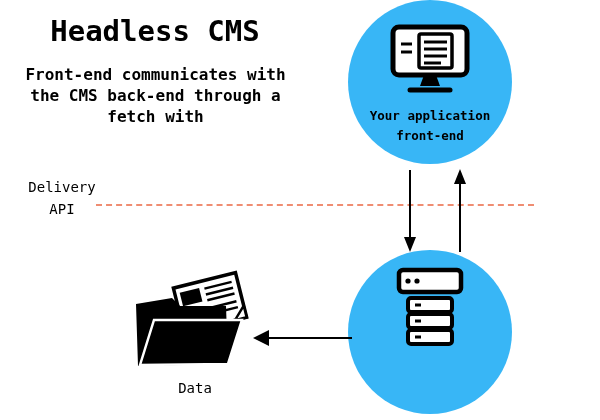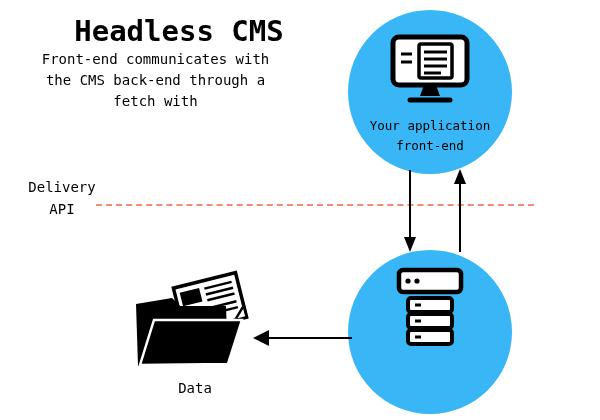--- a/index.html
+++ b/index.html
@@ -17,7 +17,6 @@
     text-align:center;
     font-size:29px;font-weight:bold;
     letter-spacing:0px;
-    padding-left:24px;
   }
   .description{
     top:49px;left:8px;width:295px;

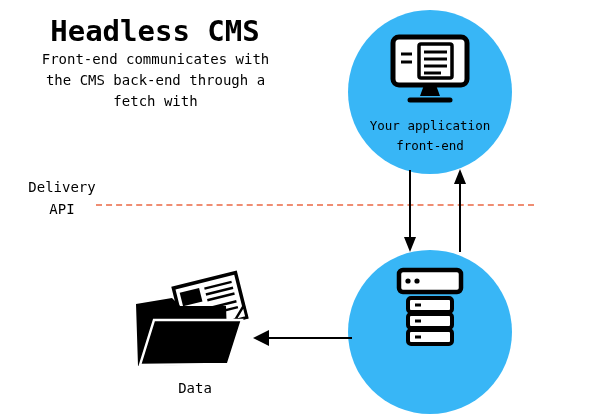--- a/index.html
+++ b/index.html
@@ -19,8 +19,8 @@
     letter-spacing:0px;
   }
   .description{
-    top:49px;left:8px;width:295px;
-    text-align:center;font-size:14px;line-height:21px;
+    top:64px;left:8px;width:295px;
+    text-align:center;font-size:16px;line-height:21px;font-weight:bold;
   }
   .api-label{
     top:176px;left:18px;width:88px;

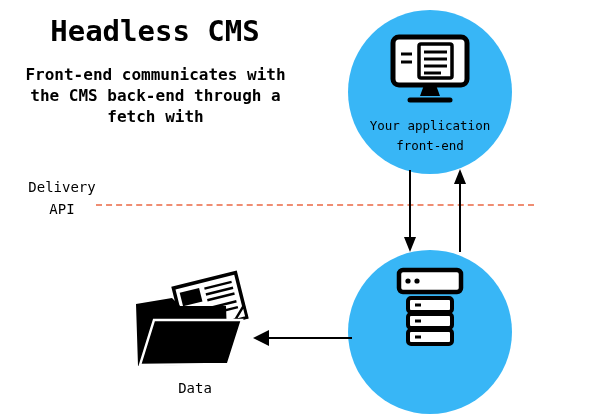--- a/index.html
+++ b/index.html
@@ -34,7 +34,7 @@
     width:164px;height:164px;border-radius:50%;
     background:var(--node-fill,#38b6f6);
   }
-  .node-frontend{left:348px;top:10px;}
+  .node-frontend{left:348px;top:0;font-weight:bold;}
   .node-backend{left:348px;top:250px;}
   .node .node-icon{position:absolute;left:50%;transform:translateX(-50%);}
   .node-frontend .node-icon{top:22px;}

